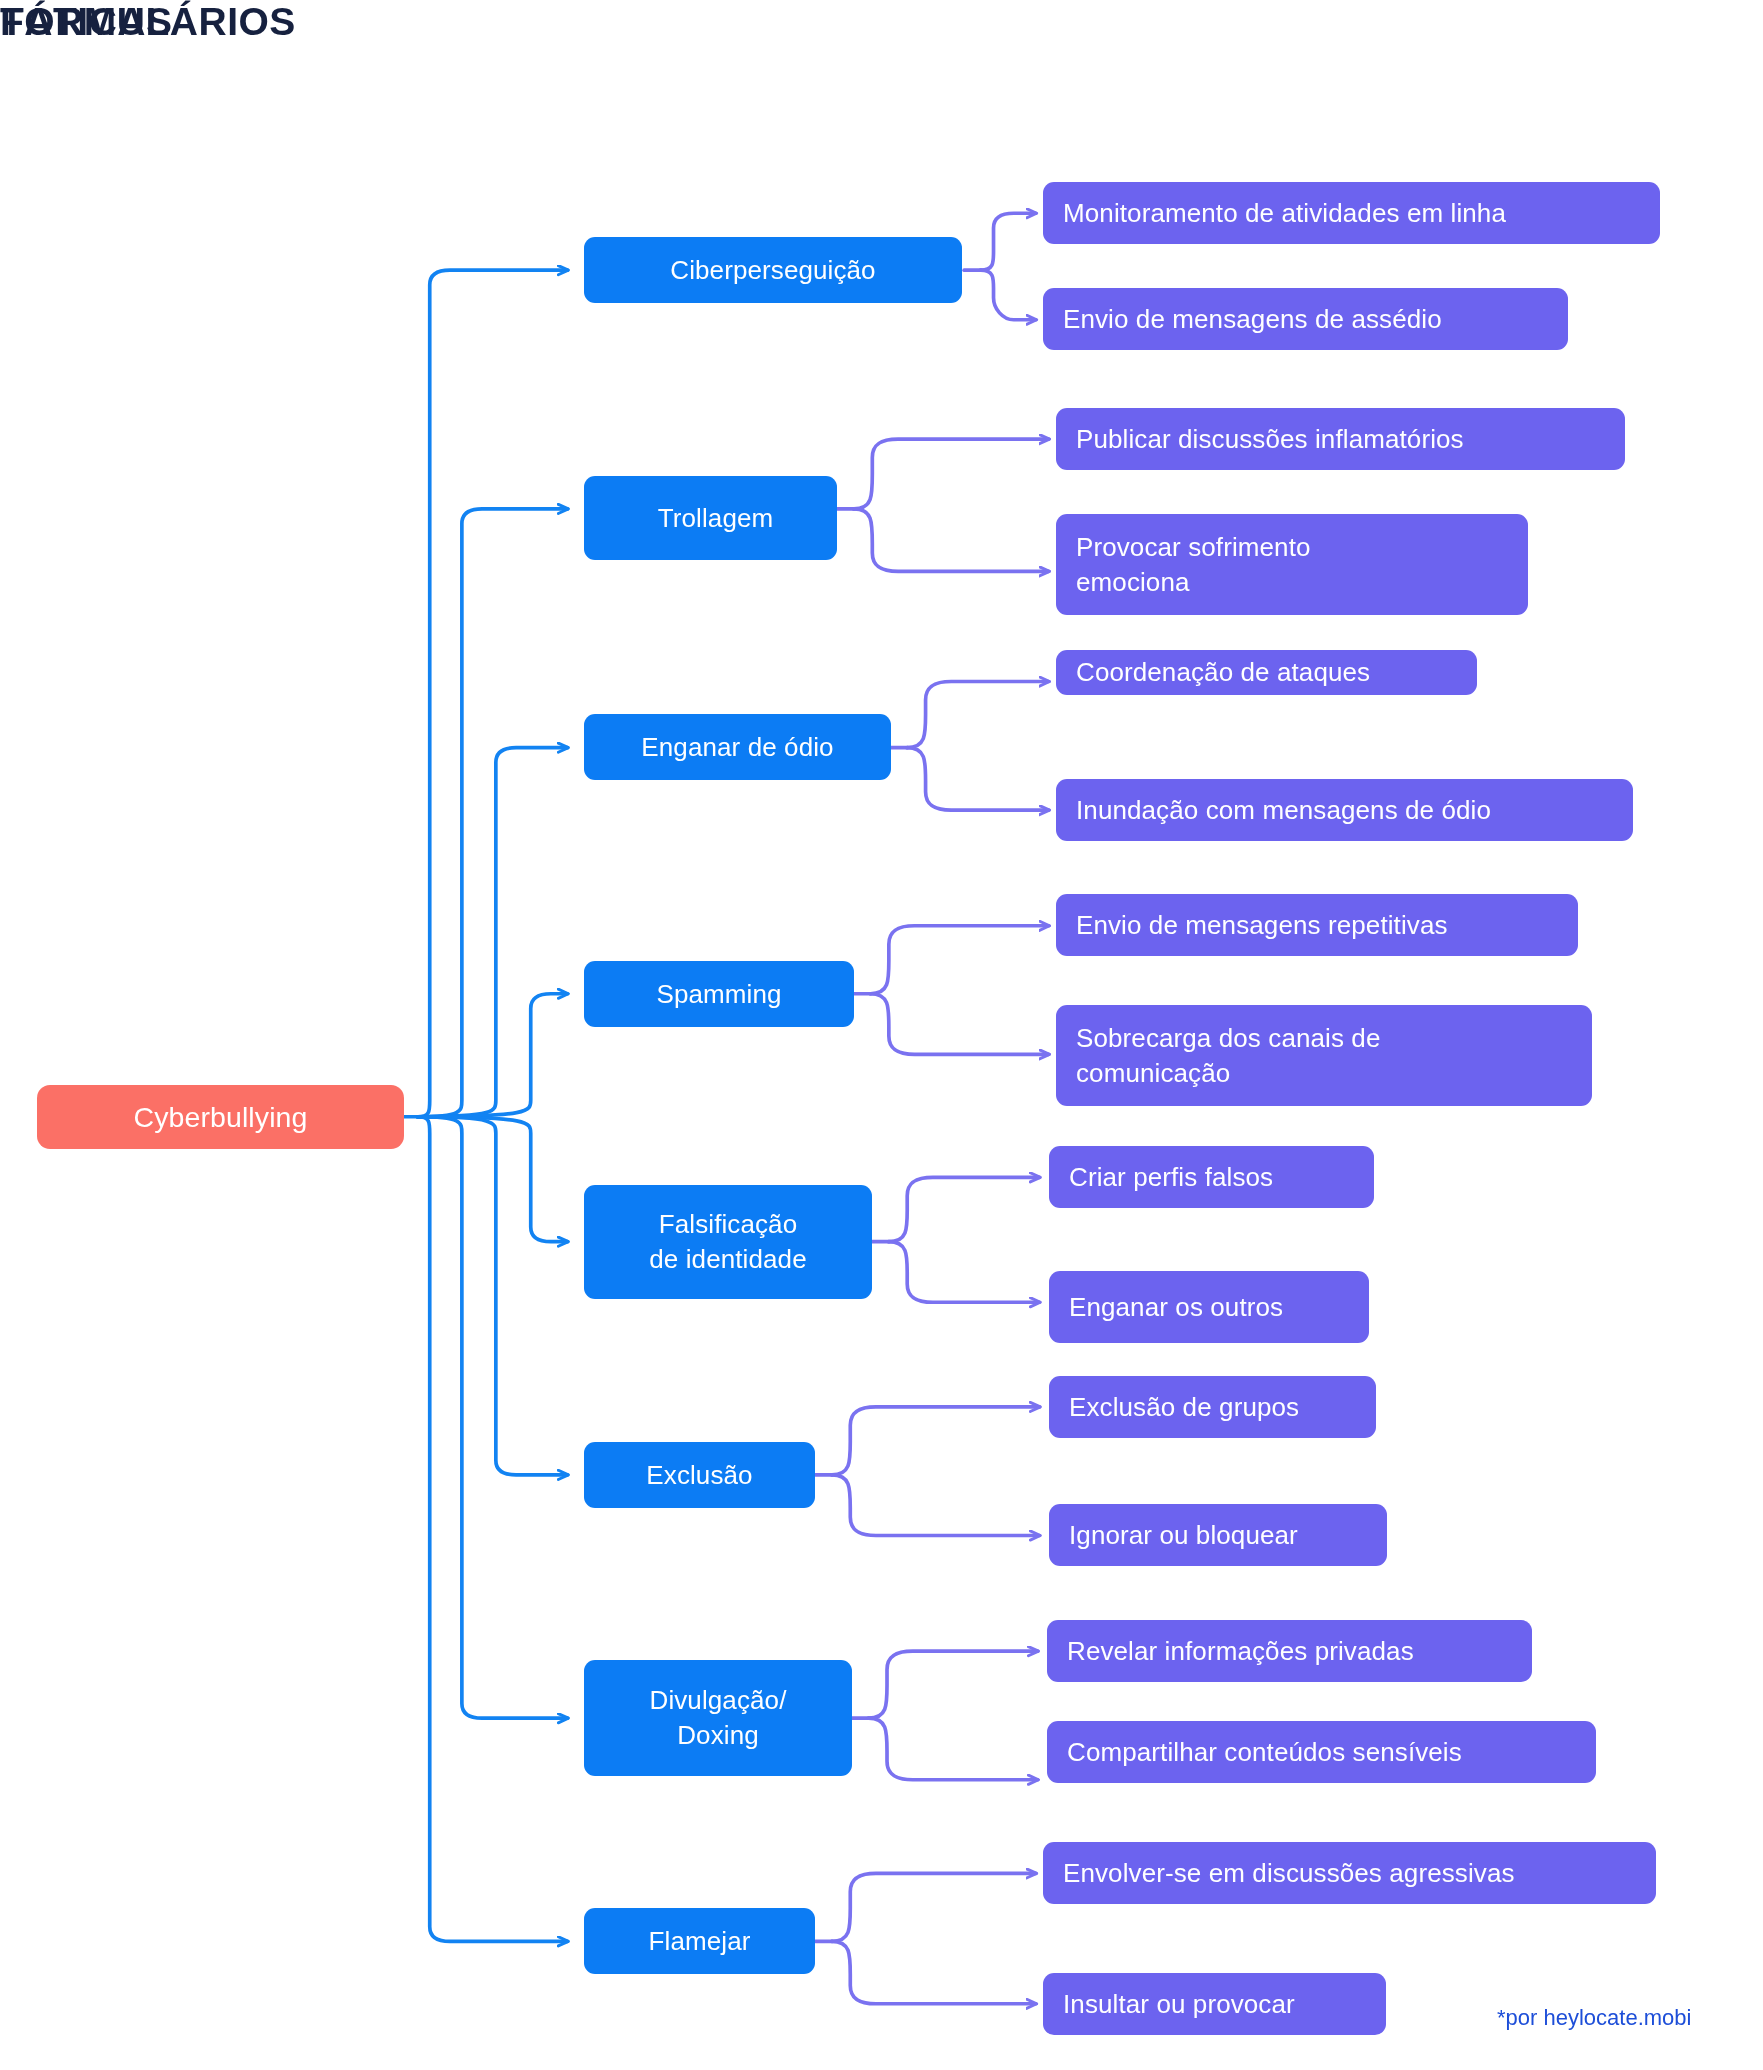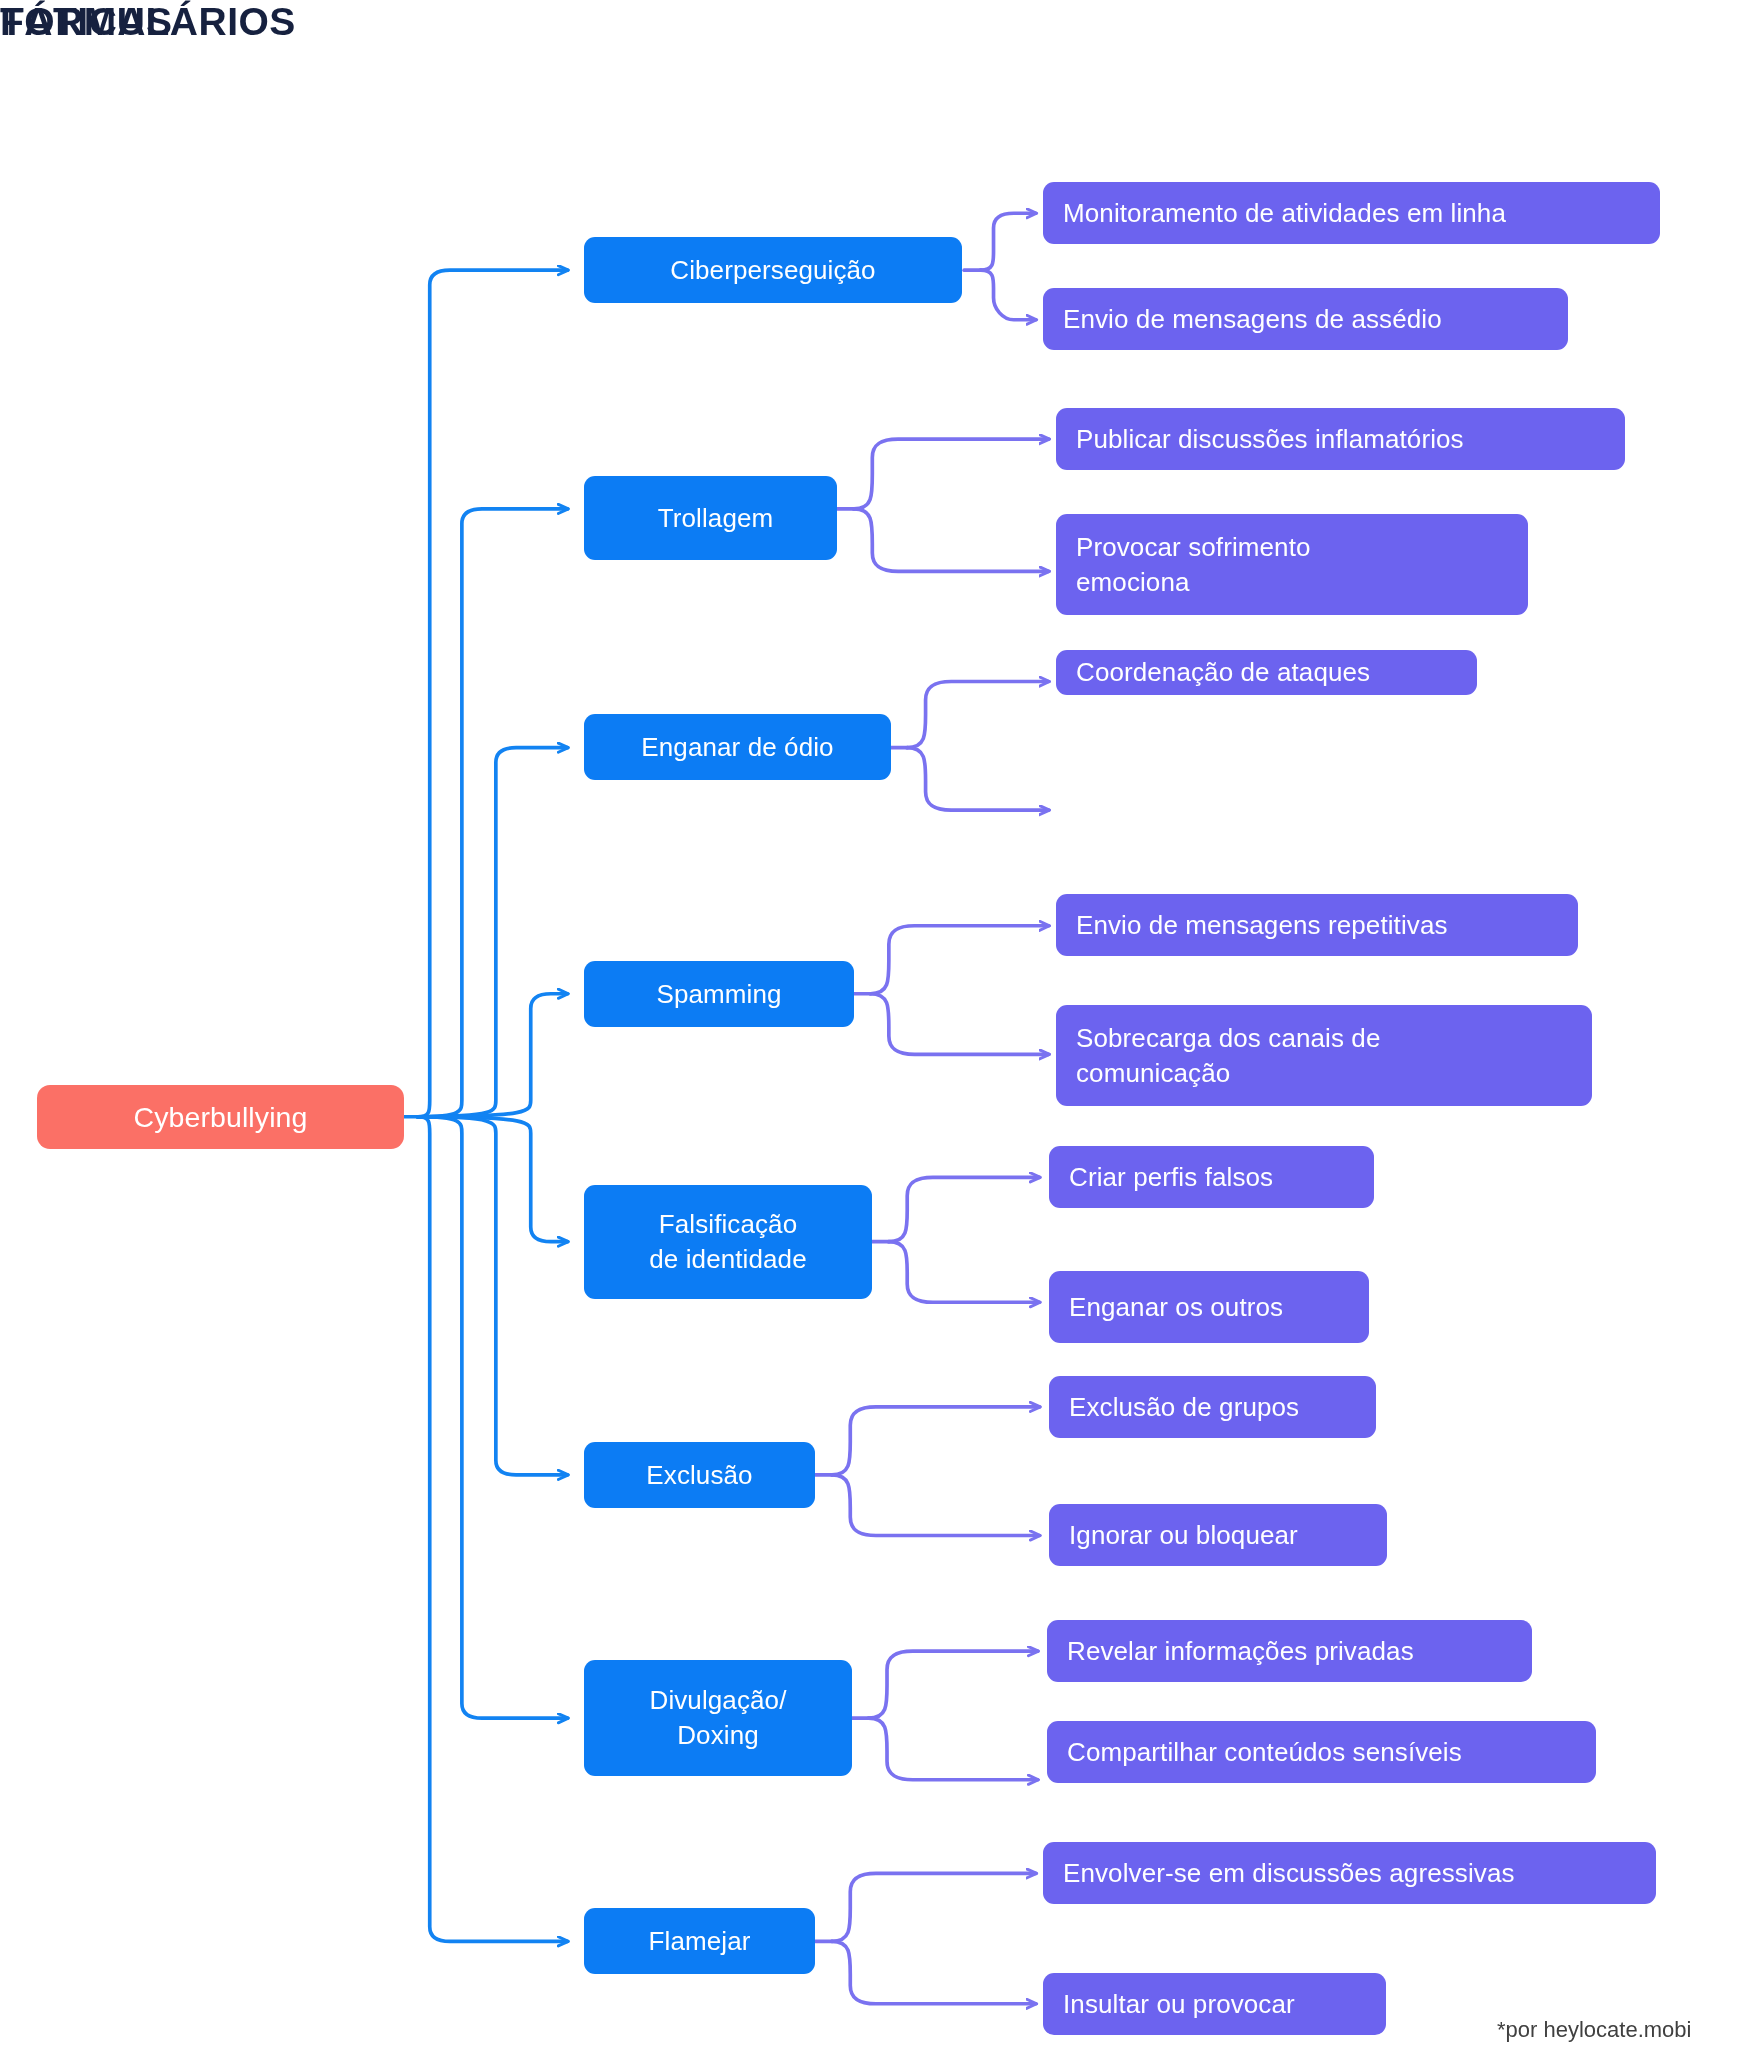--- a/index.html
+++ b/index.html
@@ -154,6 +154,7 @@
 emociona</div>
 
   <div class="node tactic-node" style="left:1056px;top:650px;width:421px;height:45px;">Coordenação de ataques</div>
+  <div class="node tactic-node" style="left:1056px;top:779px;width:577px;height:62px;">Inundação com mensagens de ódio</div>
 
   <div class="node tactic-node" style="left:1056px;top:894px;width:522px;height:62px;">Envio de mensagens repetitivas</div>
   <div class="node tactic-node" style="left:1056px;top:1005px;width:536px;height:101px;">Sobrecarga dos canais de

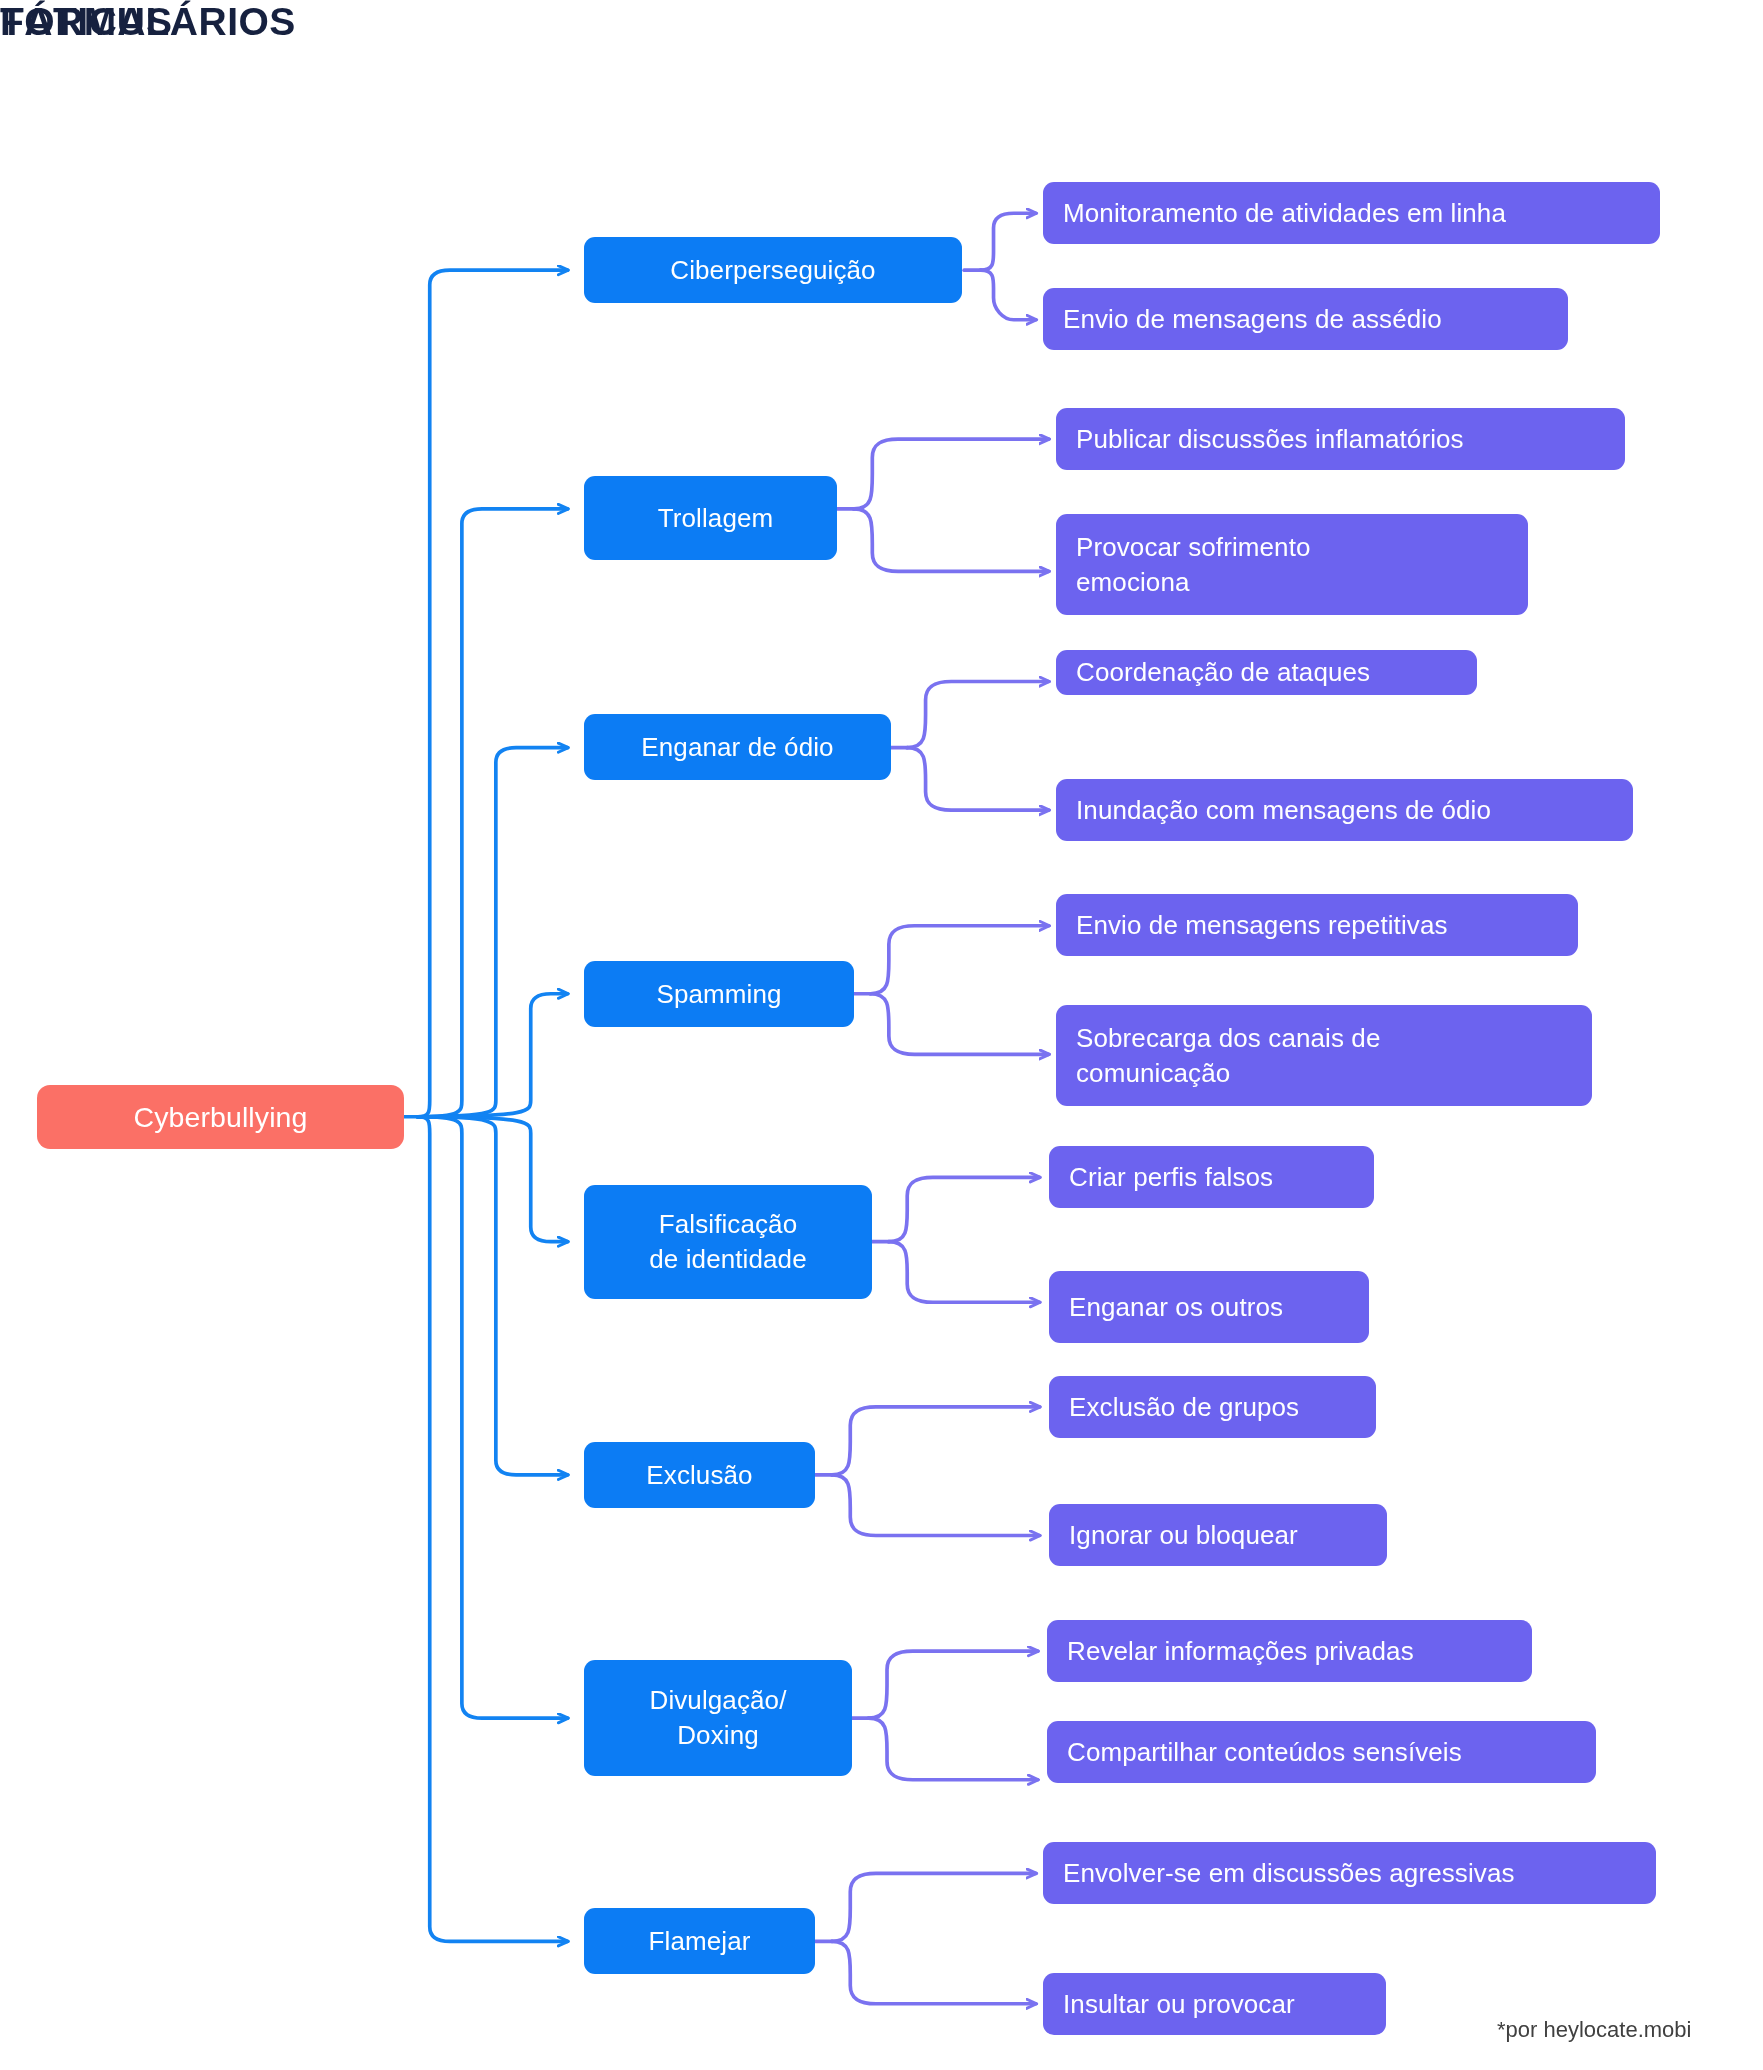--- a/index.html
+++ b/index.html
@@ -53,9 +53,8 @@
     position:absolute;
     left:1497px;top:2005px;
     font-size:22px;
-    color:#404040;
+    color:#1d4ed8;
     white-space:nowrap;
-    margin-top:12px;
   }
 </style>
 </head>

